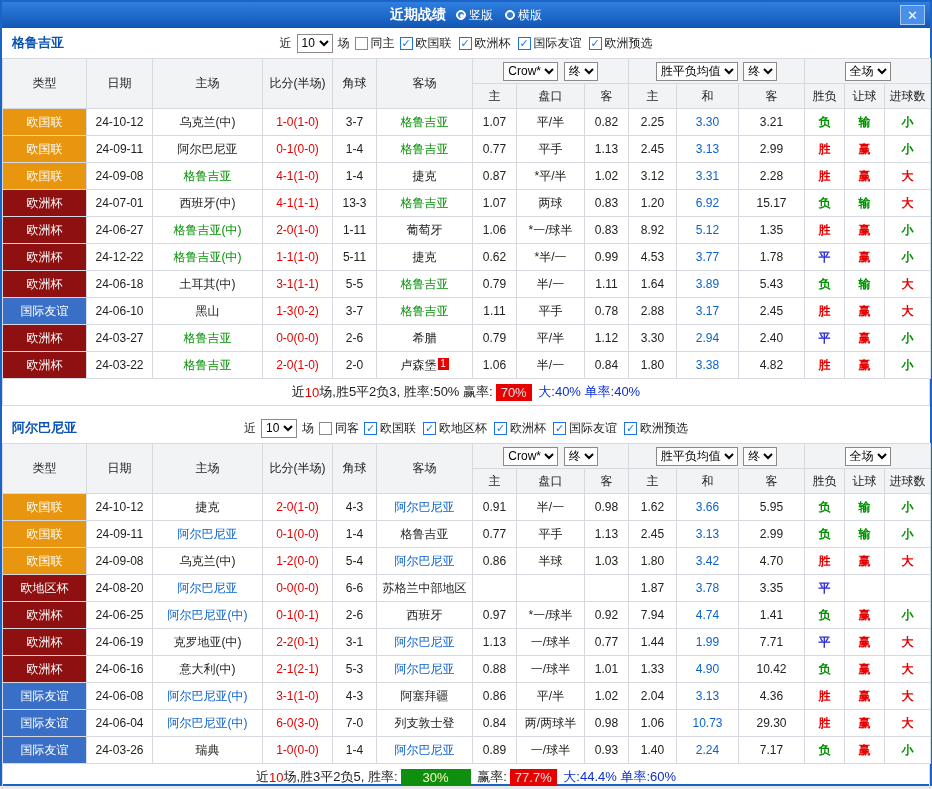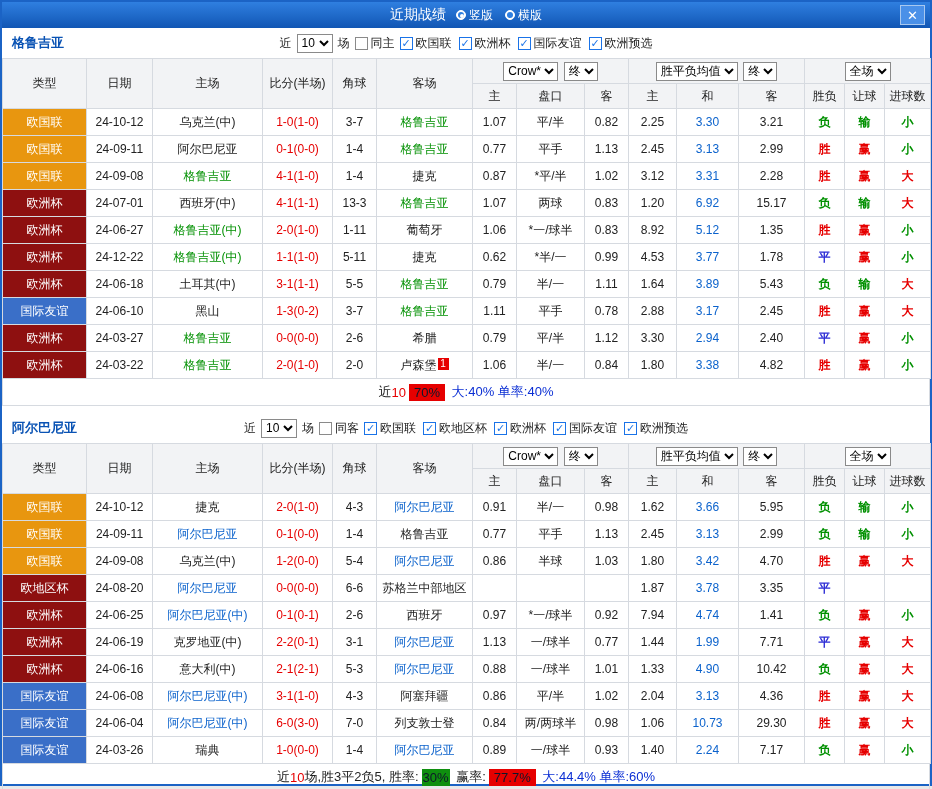--- a/index.html
+++ b/index.html
@@ -21,7 +21,7 @@
     display: flex; align-items: center; justify-content: center;
     position: relative; color: #fff; gap: 10px;
   }
-  .titlebar .title { font-size: 14px; font-weight: normal; }
+  .titlebar .title { font-size: 14px; font-weight: bold; }
   .radio-group { display: flex; align-items: center; gap: 12px; font-size: 12px; }
   .radio-opt { display: flex; align-items: center; cursor: pointer; }
   .radio {

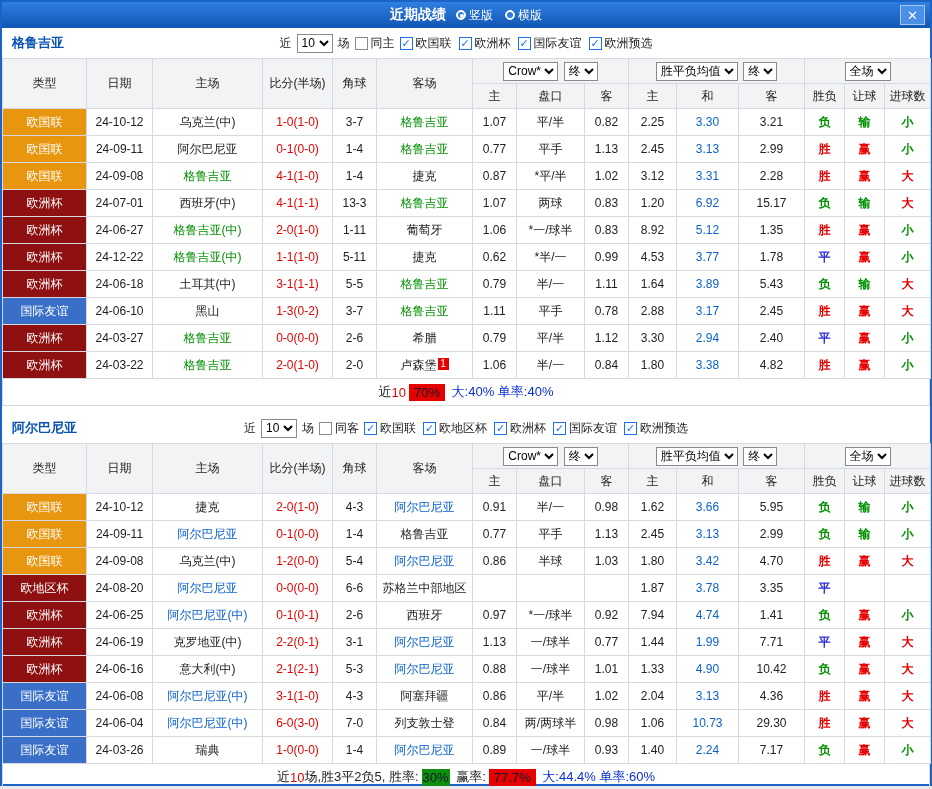--- a/index.html
+++ b/index.html
@@ -352,6 +352,7 @@
     <div class="summary">
         <span class="seg-dark">近</span>
         <span class="seg-red">10</span>
+        <span class="seg-dark">场,胜5平2负3, 胜率:50% 赢率:</span>
         <span class="seg-box-red">70%</span>
         <span class="seg-blue"> 大:40% 单率:40%</span>
       </div>

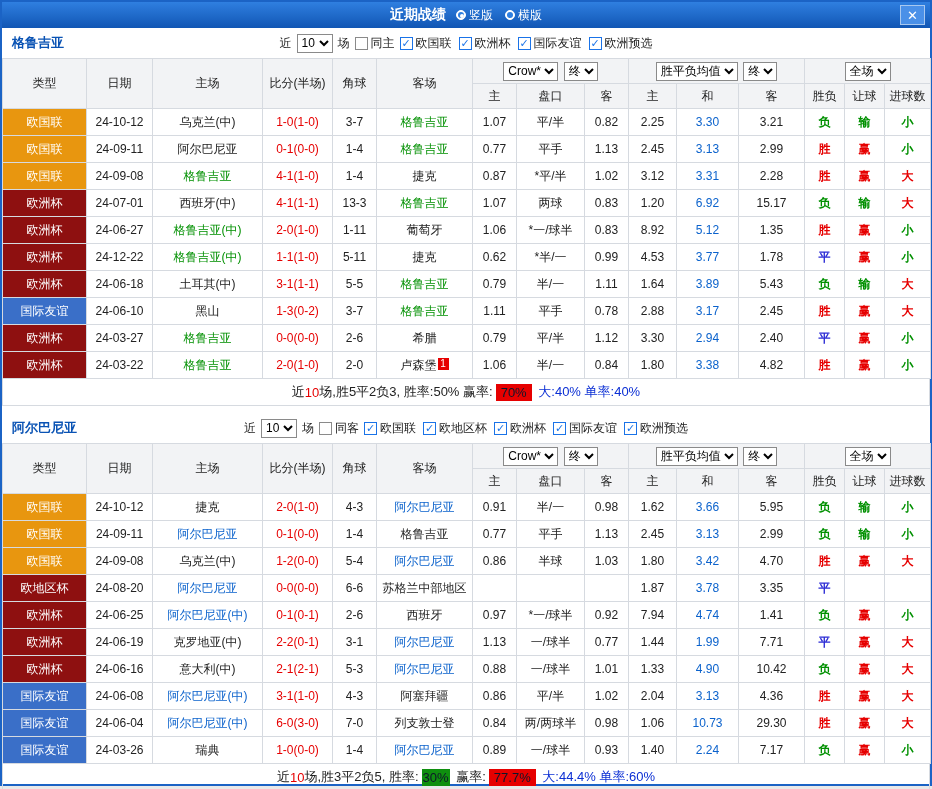--- a/index.html
+++ b/index.html
@@ -69,7 +69,7 @@
   .seg-dark { color: #222; }
   .seg-red { color: #e60000; }
   .seg-blue { color: #0b2fd4; }
-  .seg-box-red { background: #e60000; color: #0f172a; padding: 1px 5px; margin: 0 3px; }
+  .seg-box-red { background: #e60000; color: #e5e5e5; padding: 1px 5px; margin: 0 3px; }
   .seg-box-green { background: #0f8f0f; color: #0f172a; padding: 1px 1px; margin: 0 3px; }
   .section2 { margin-top: 7px; }
 </style>

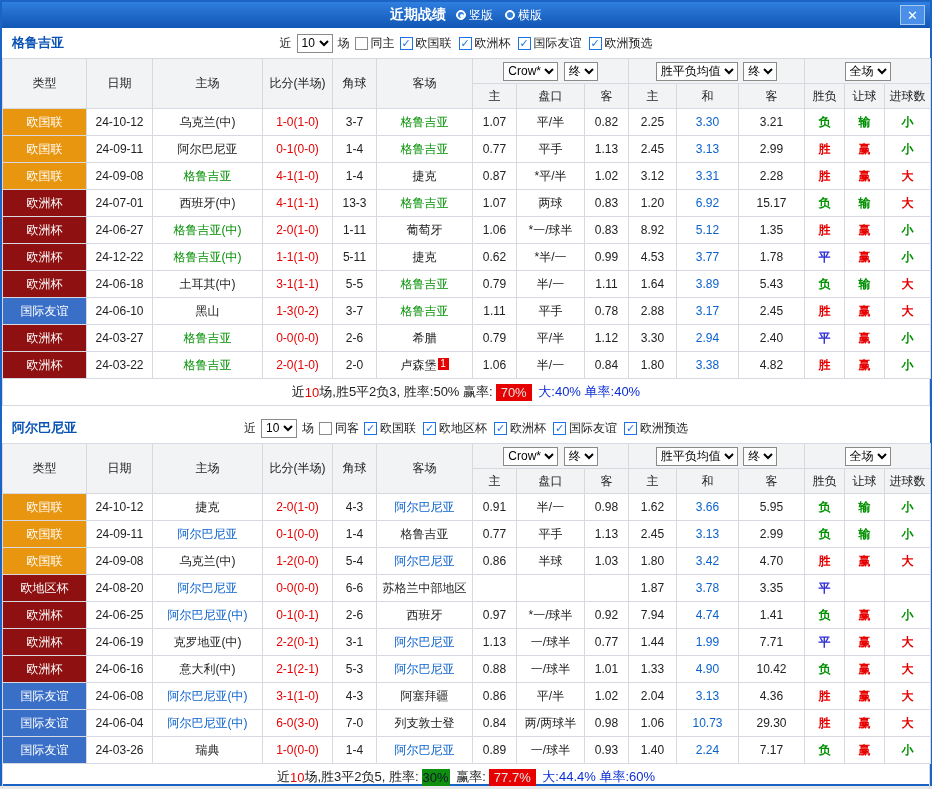--- a/index.html
+++ b/index.html
@@ -70,7 +70,7 @@
   .seg-red { color: #e60000; }
   .seg-blue { color: #0b2fd4; }
   .seg-box-red { background: #e60000; color: #e5e5e5; padding: 1px 5px; margin: 0 3px; }
-  .seg-box-green { background: #0f8f0f; color: #0f172a; padding: 1px 1px; margin: 0 3px; }
+  .seg-box-green { background: #0f8f0f; color: #fef9c3; padding: 1px 22px; margin: 0 3px; }
   .section2 { margin-top: 7px; }
 </style>
 </head>

